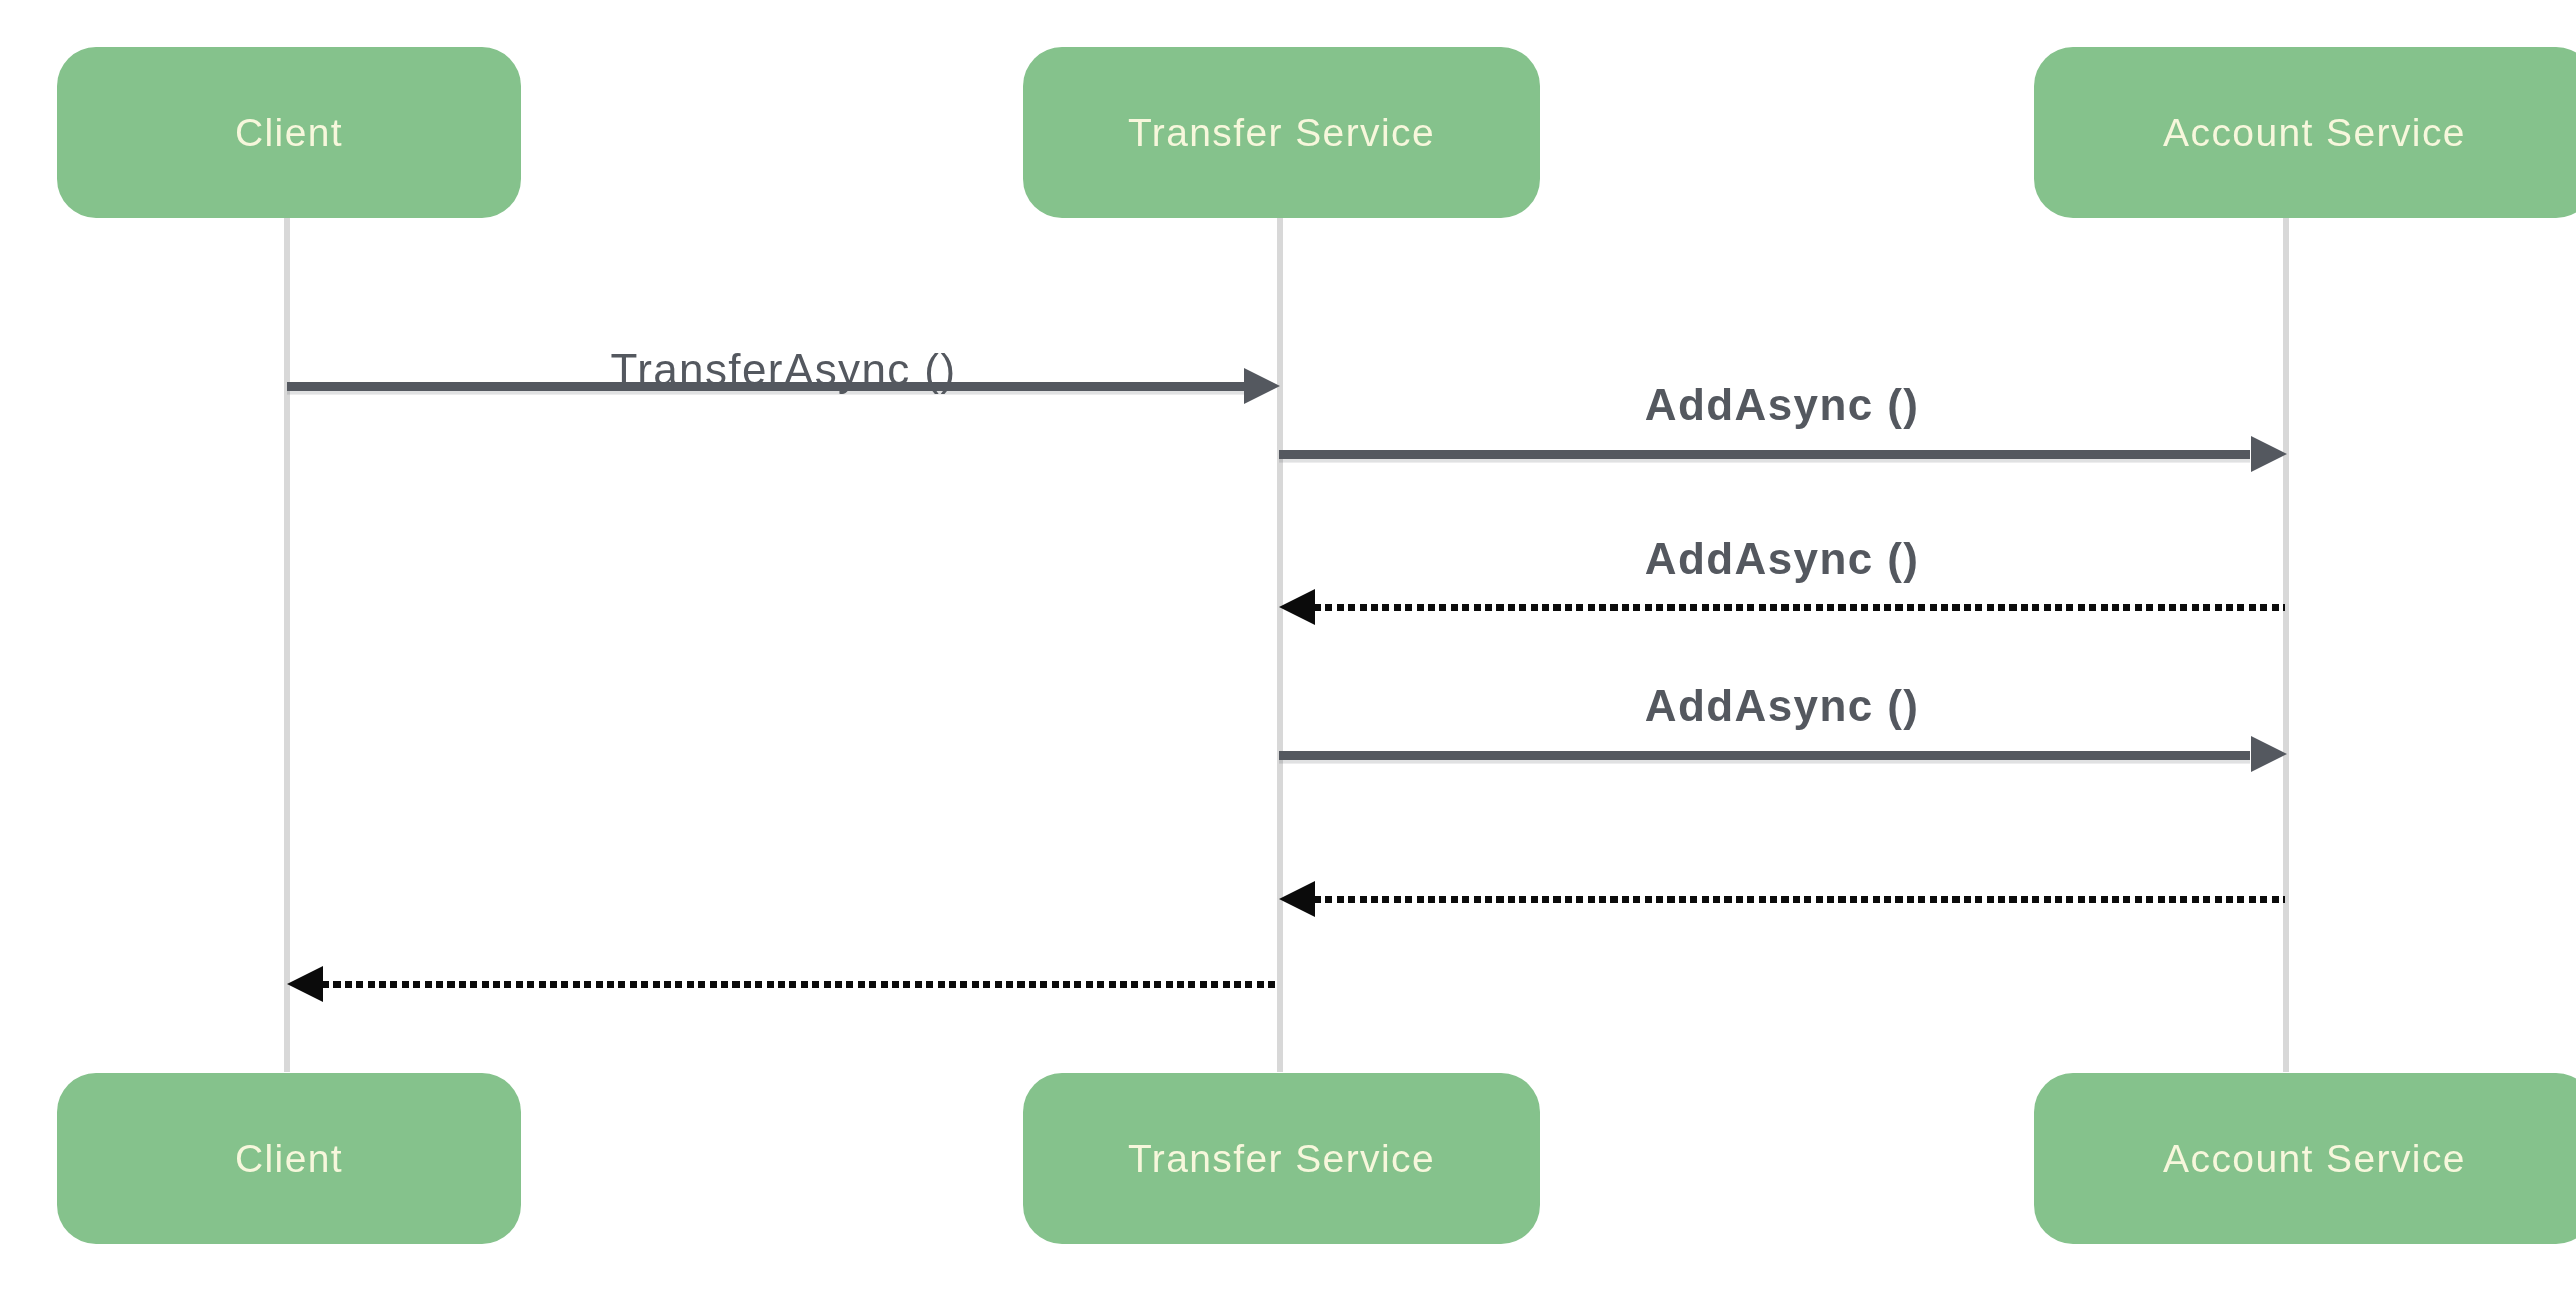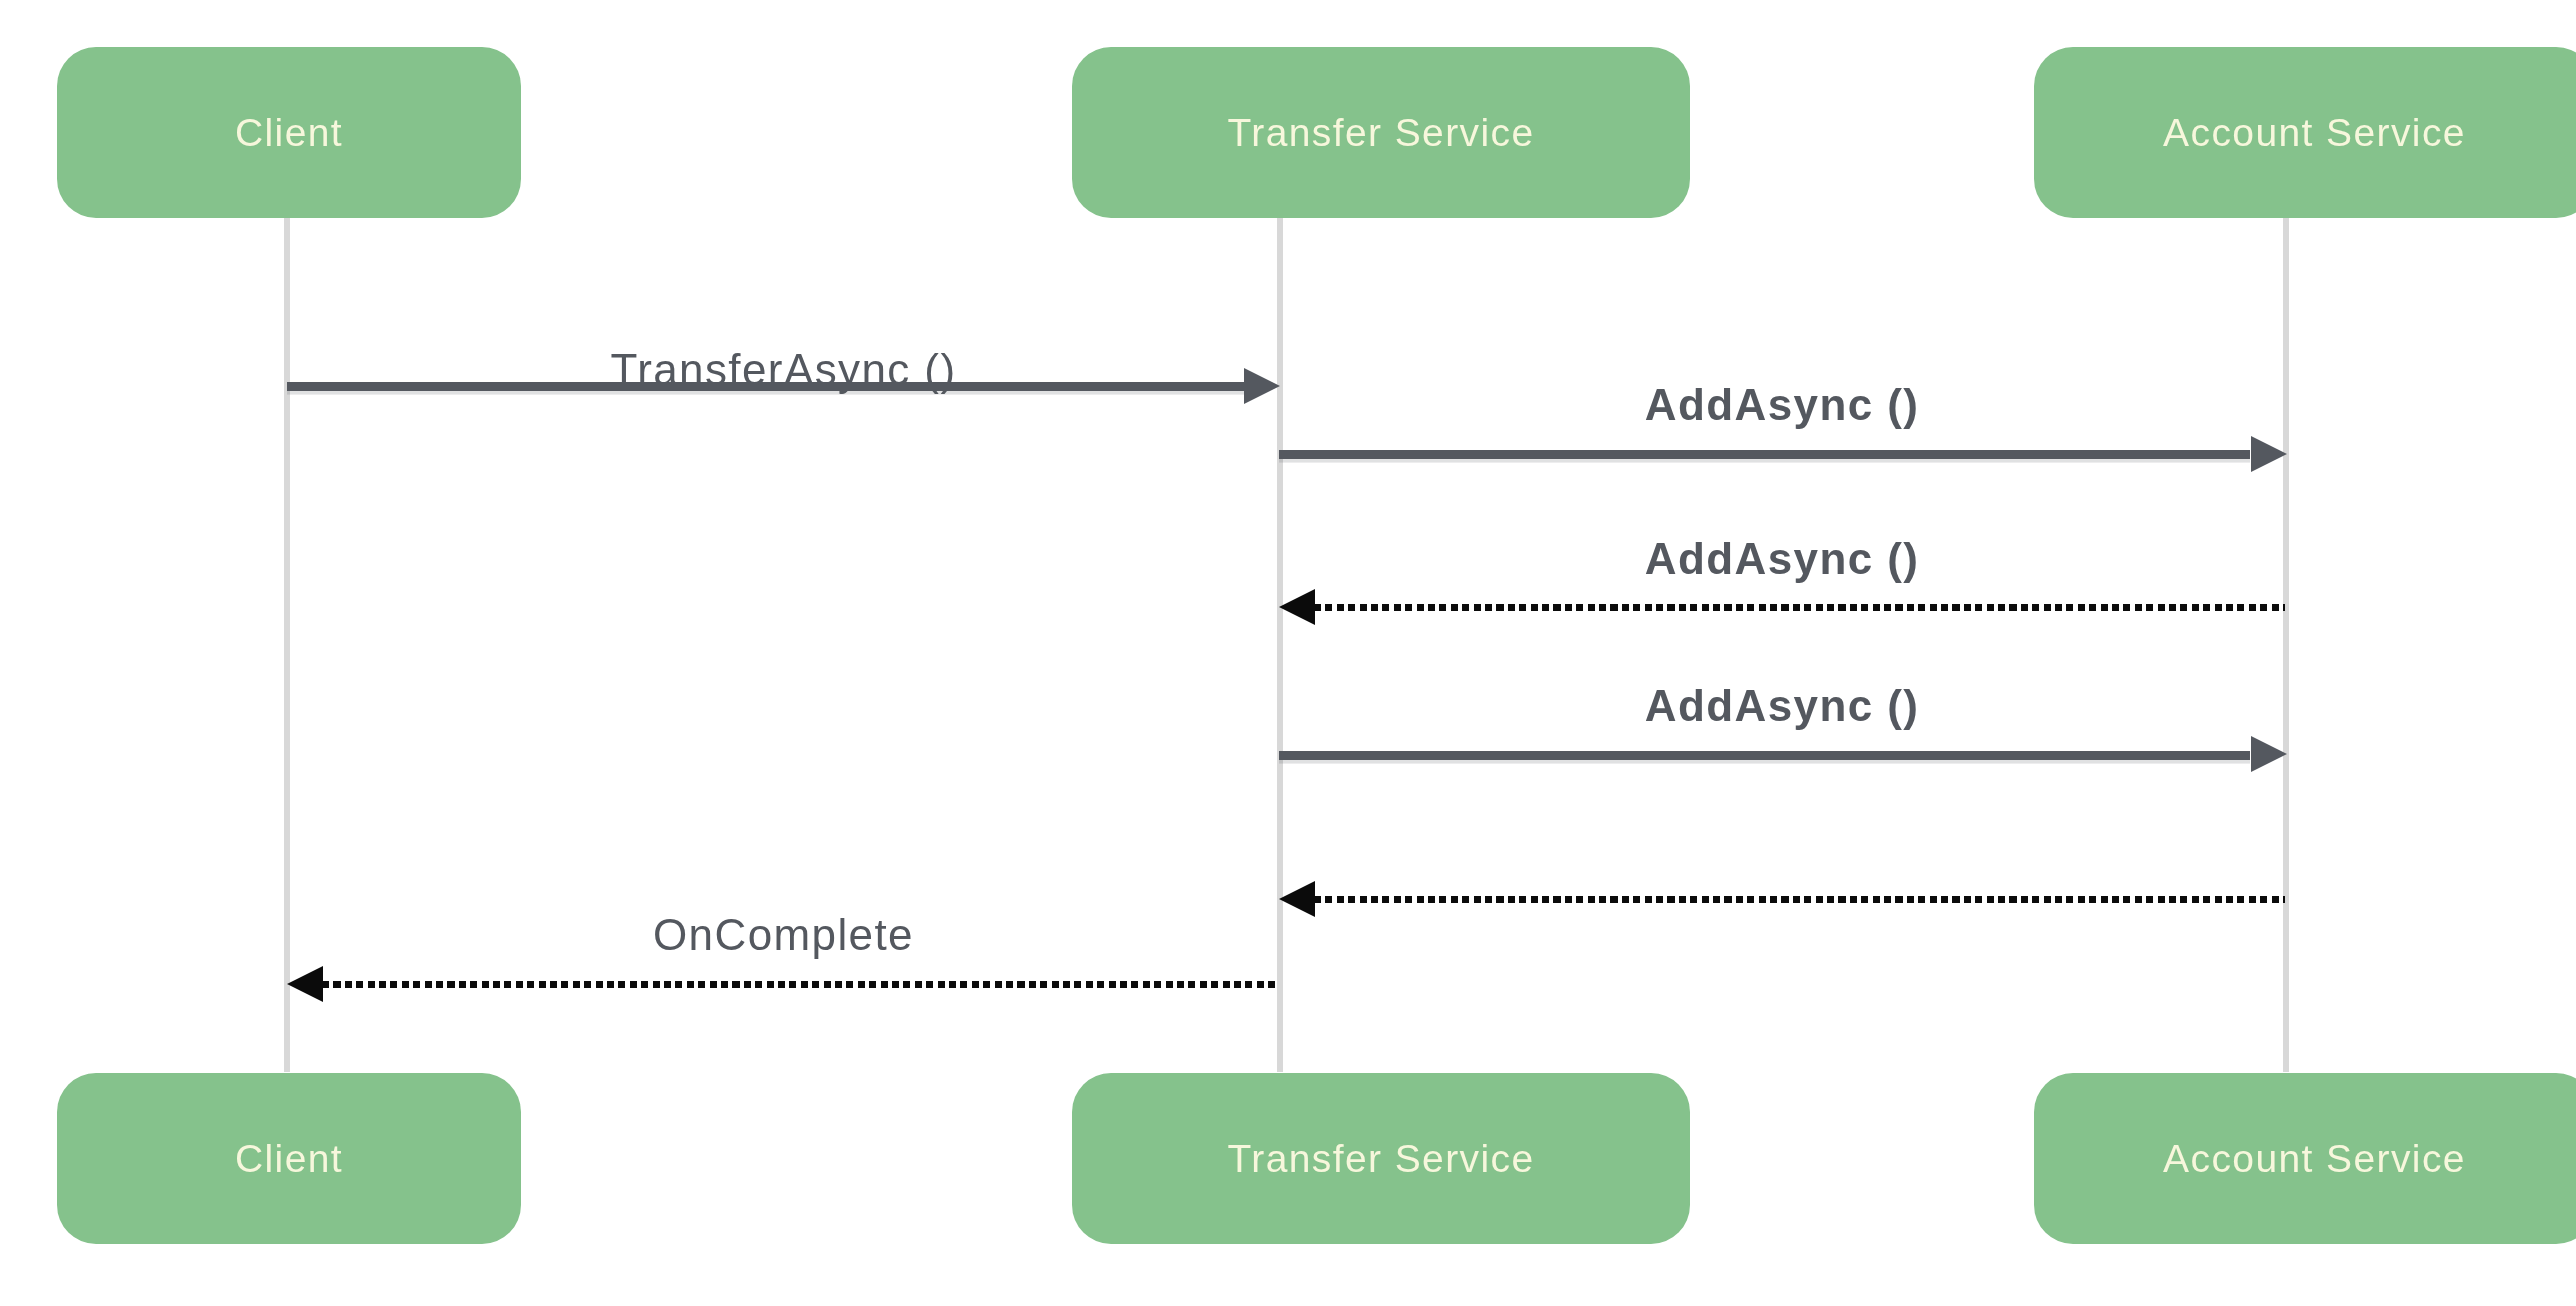--- a/index.html
+++ b/index.html
@@ -21,7 +21,7 @@
   .row-top{top:47px;}
   .row-bottom{top:1073px;}
   .p-client{left:57px;width:464px;}
-  .p-transfer{left:1072px;width:618px;}
+  .p-transfer{left:1023px;width:517px;}
   .p-account{left:2034px;width:561px;}
   
   .msg-label{

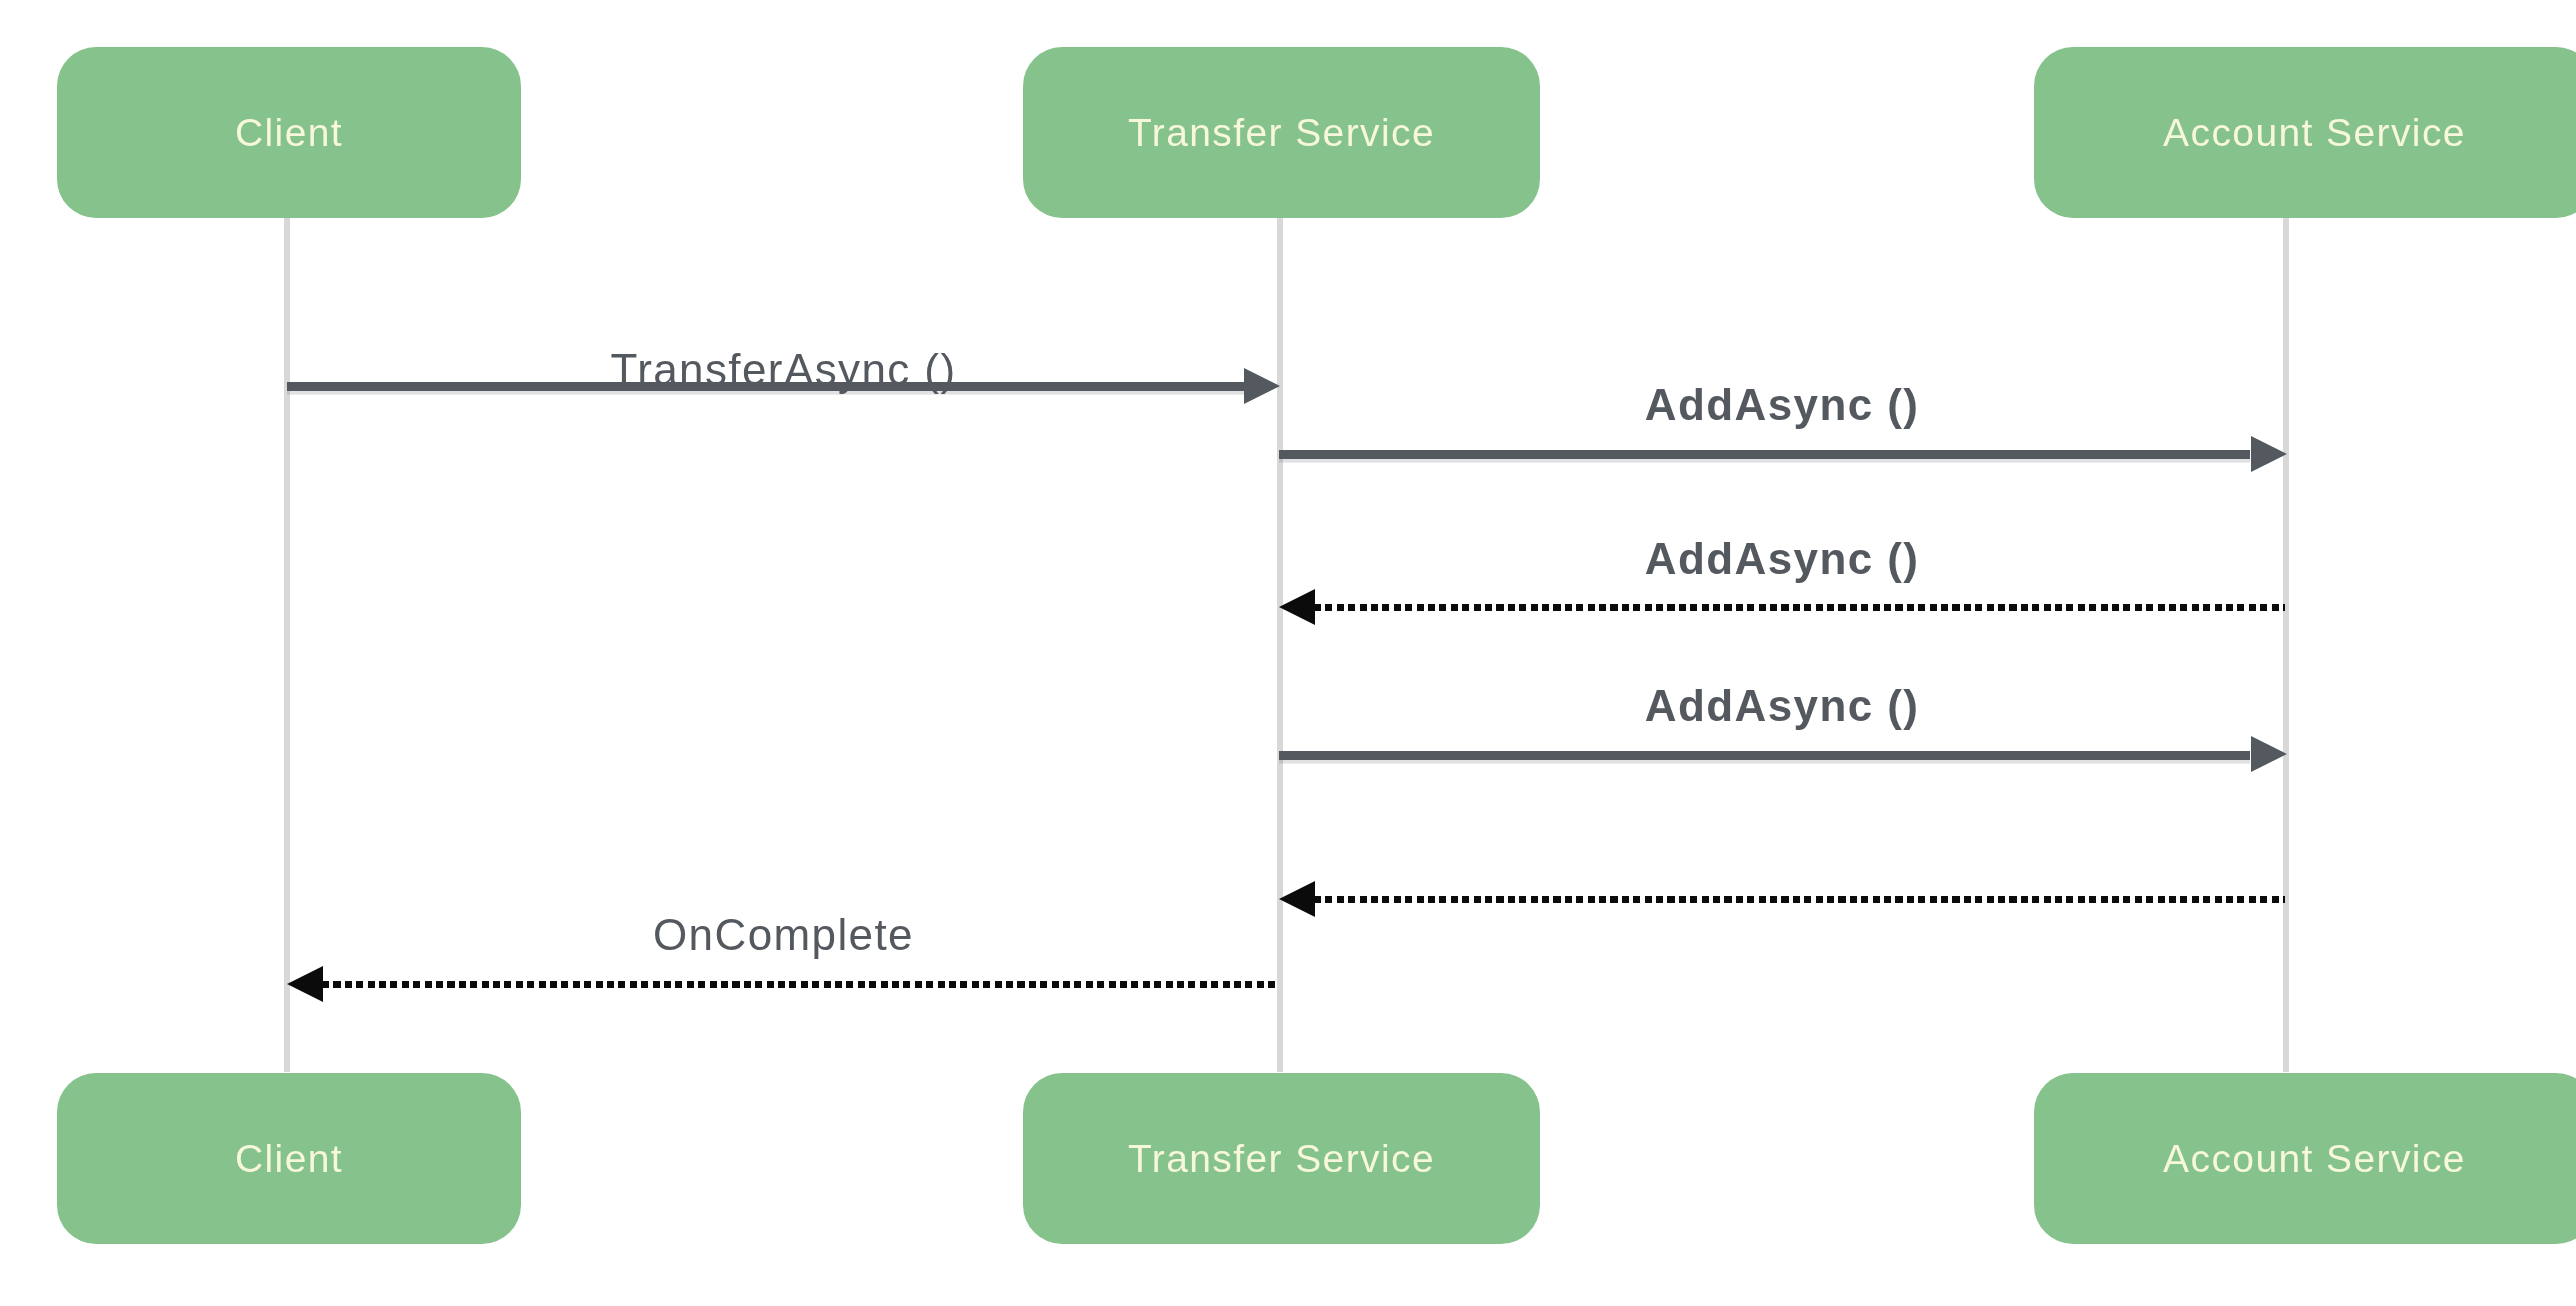--- a/index.html
+++ b/index.html
@@ -92,7 +92,6 @@
   <div class="mline dotted m5-line"></div>
   <div class="head head-left m5-head"></div>
 
-  <div class="msg-label lbl-left m6-label">OnComplete</div>
   <div class="mline dotted m6-line"></div>
   <div class="head head-left m6-head"></div>
 

